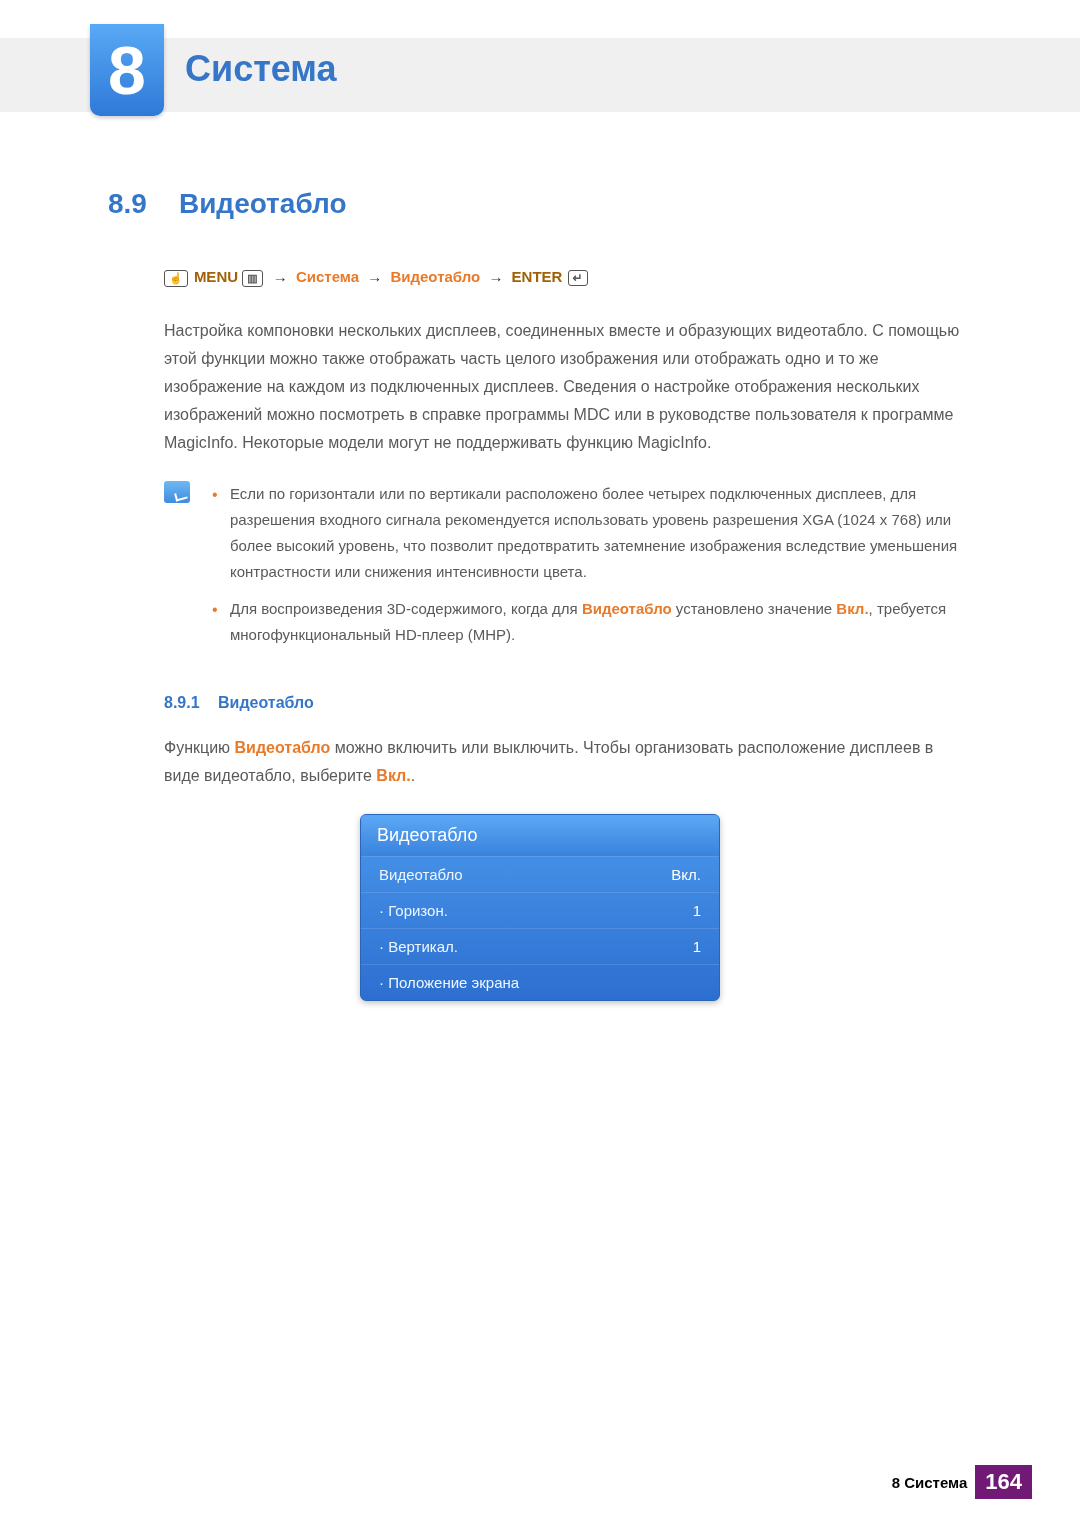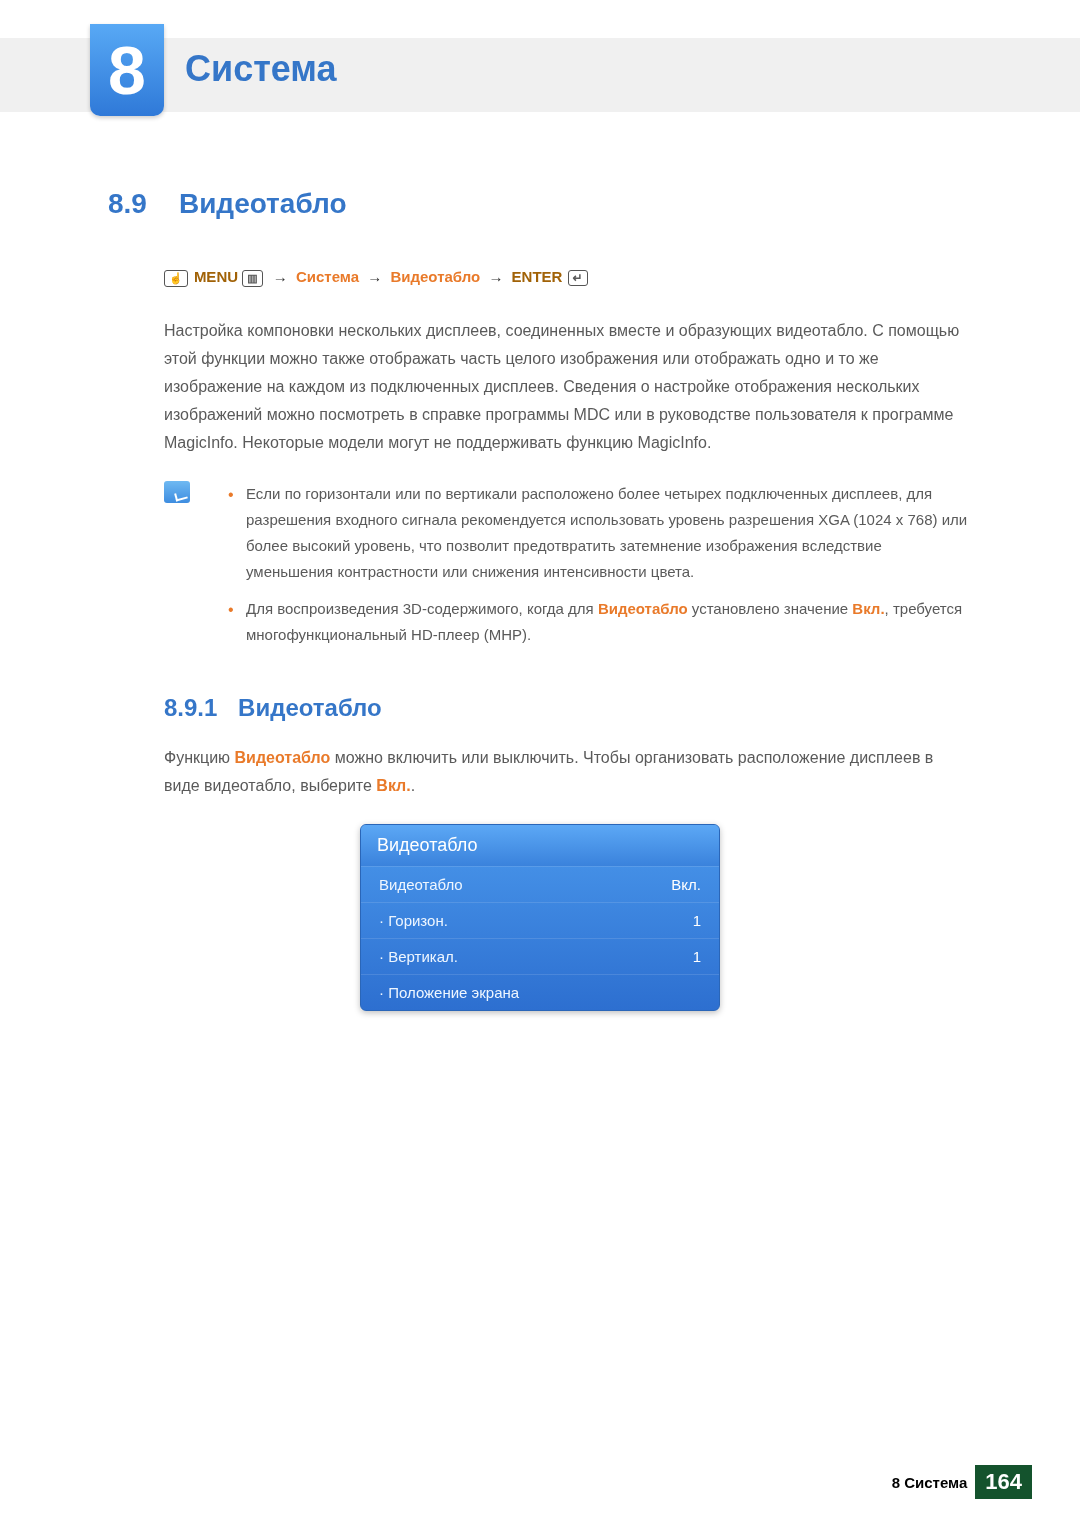--- a/index.html
+++ b/index.html
@@ -93,7 +93,7 @@
   .note-block {
     margin-left: 56px;
     display: flex;
-    gap: 32px;
+    gap: 16px;
     margin-bottom: 36px;
   }
   .note-icon {

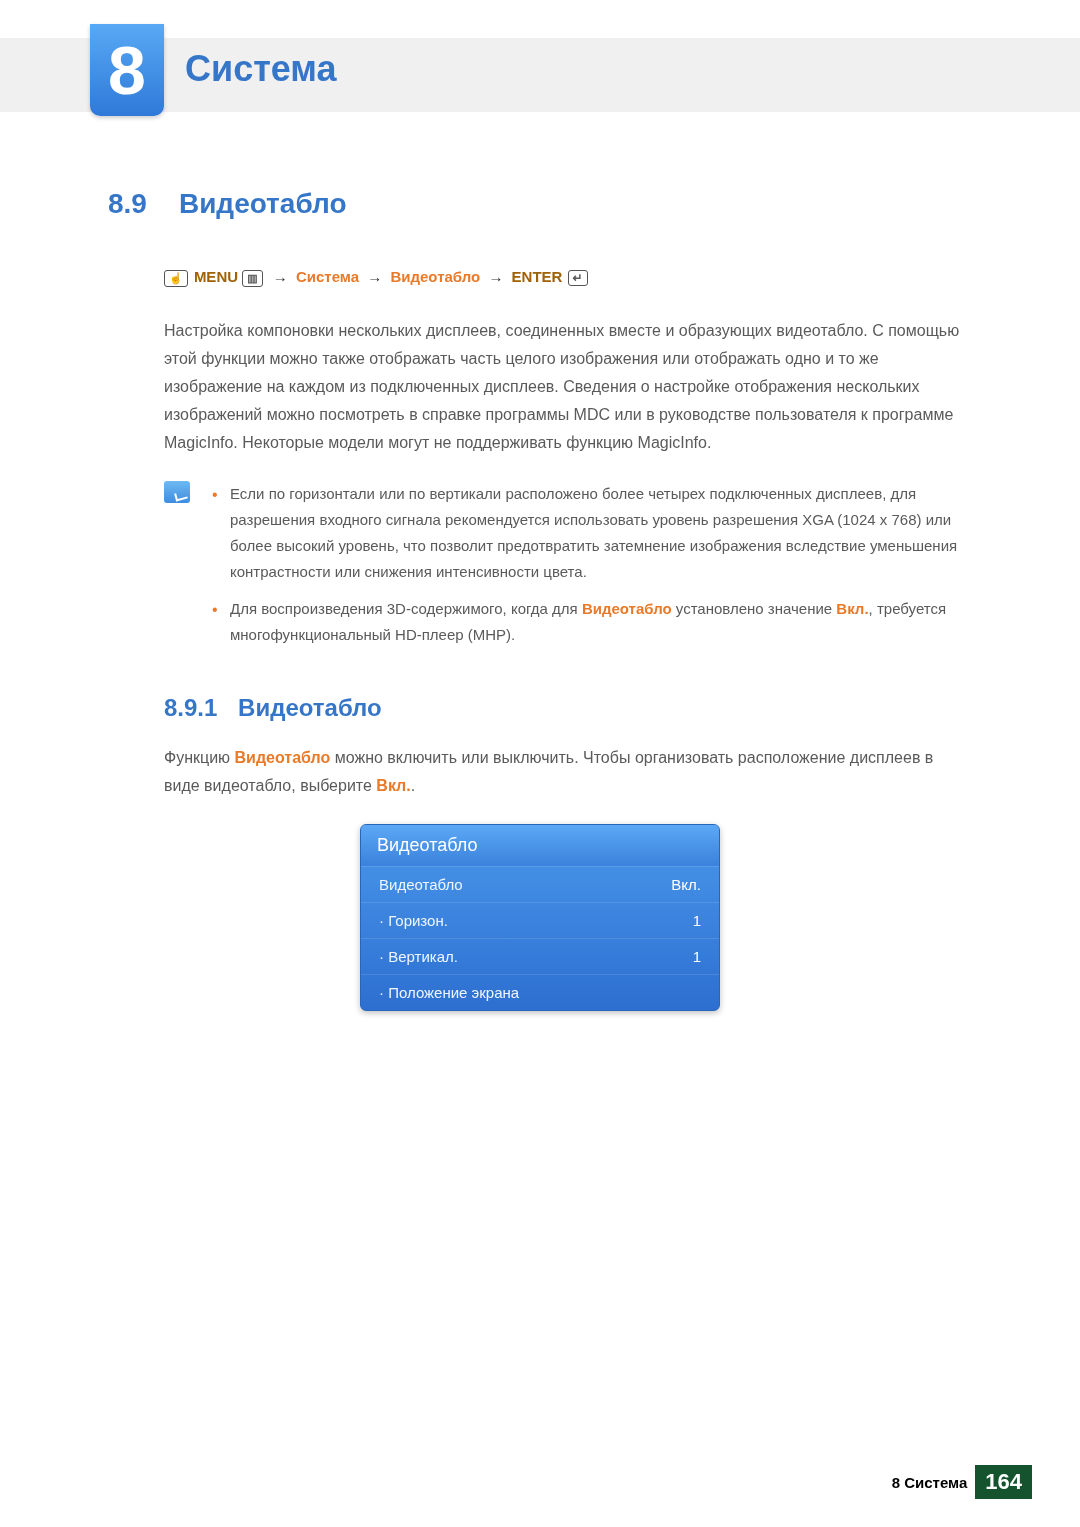--- a/index.html
+++ b/index.html
@@ -125,7 +125,7 @@
   .subsec {
     margin-left: 56px;
     color: #3576c8;
-    font-size: 24px;
+    font-size: 16px;
     font-weight: 700;
     margin-bottom: 22px;
   }

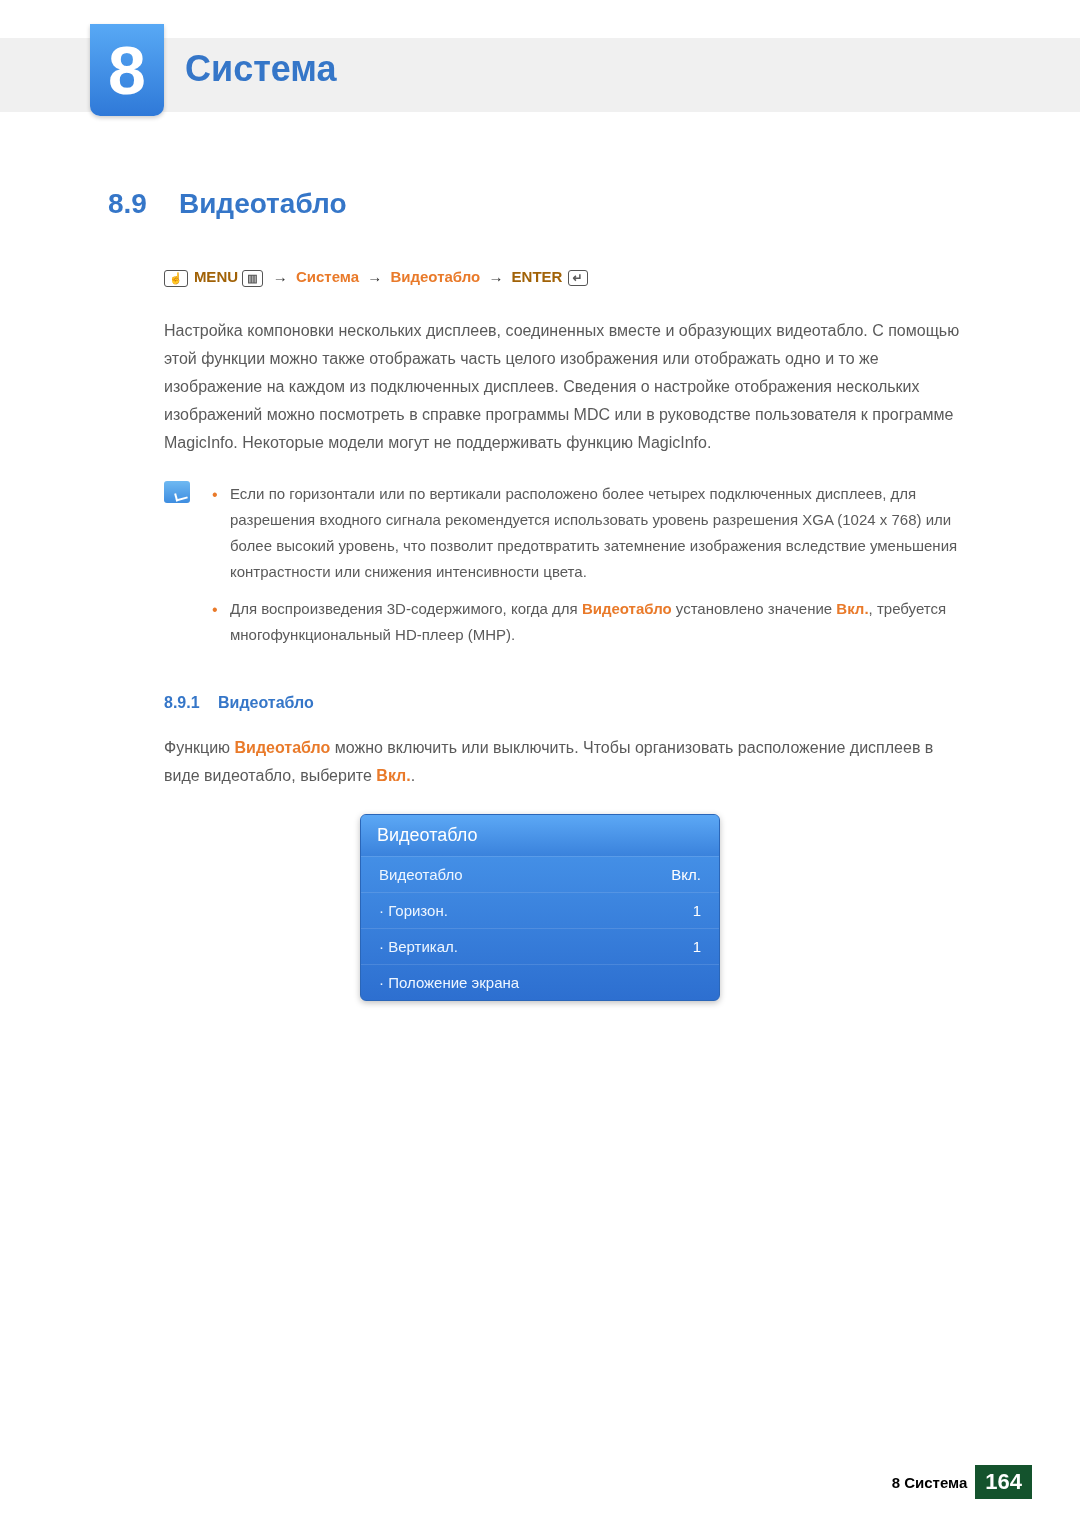--- a/index.html
+++ b/index.html
@@ -165,7 +165,7 @@
   }
   .footer-label { color: #000000; font-weight: 700; font-size: 15px; }
   .footer-page {
-    background: #14532d;
+    background: #701a75;
     color: #fff;
     font-size: 22px;
     font-weight: 700;

